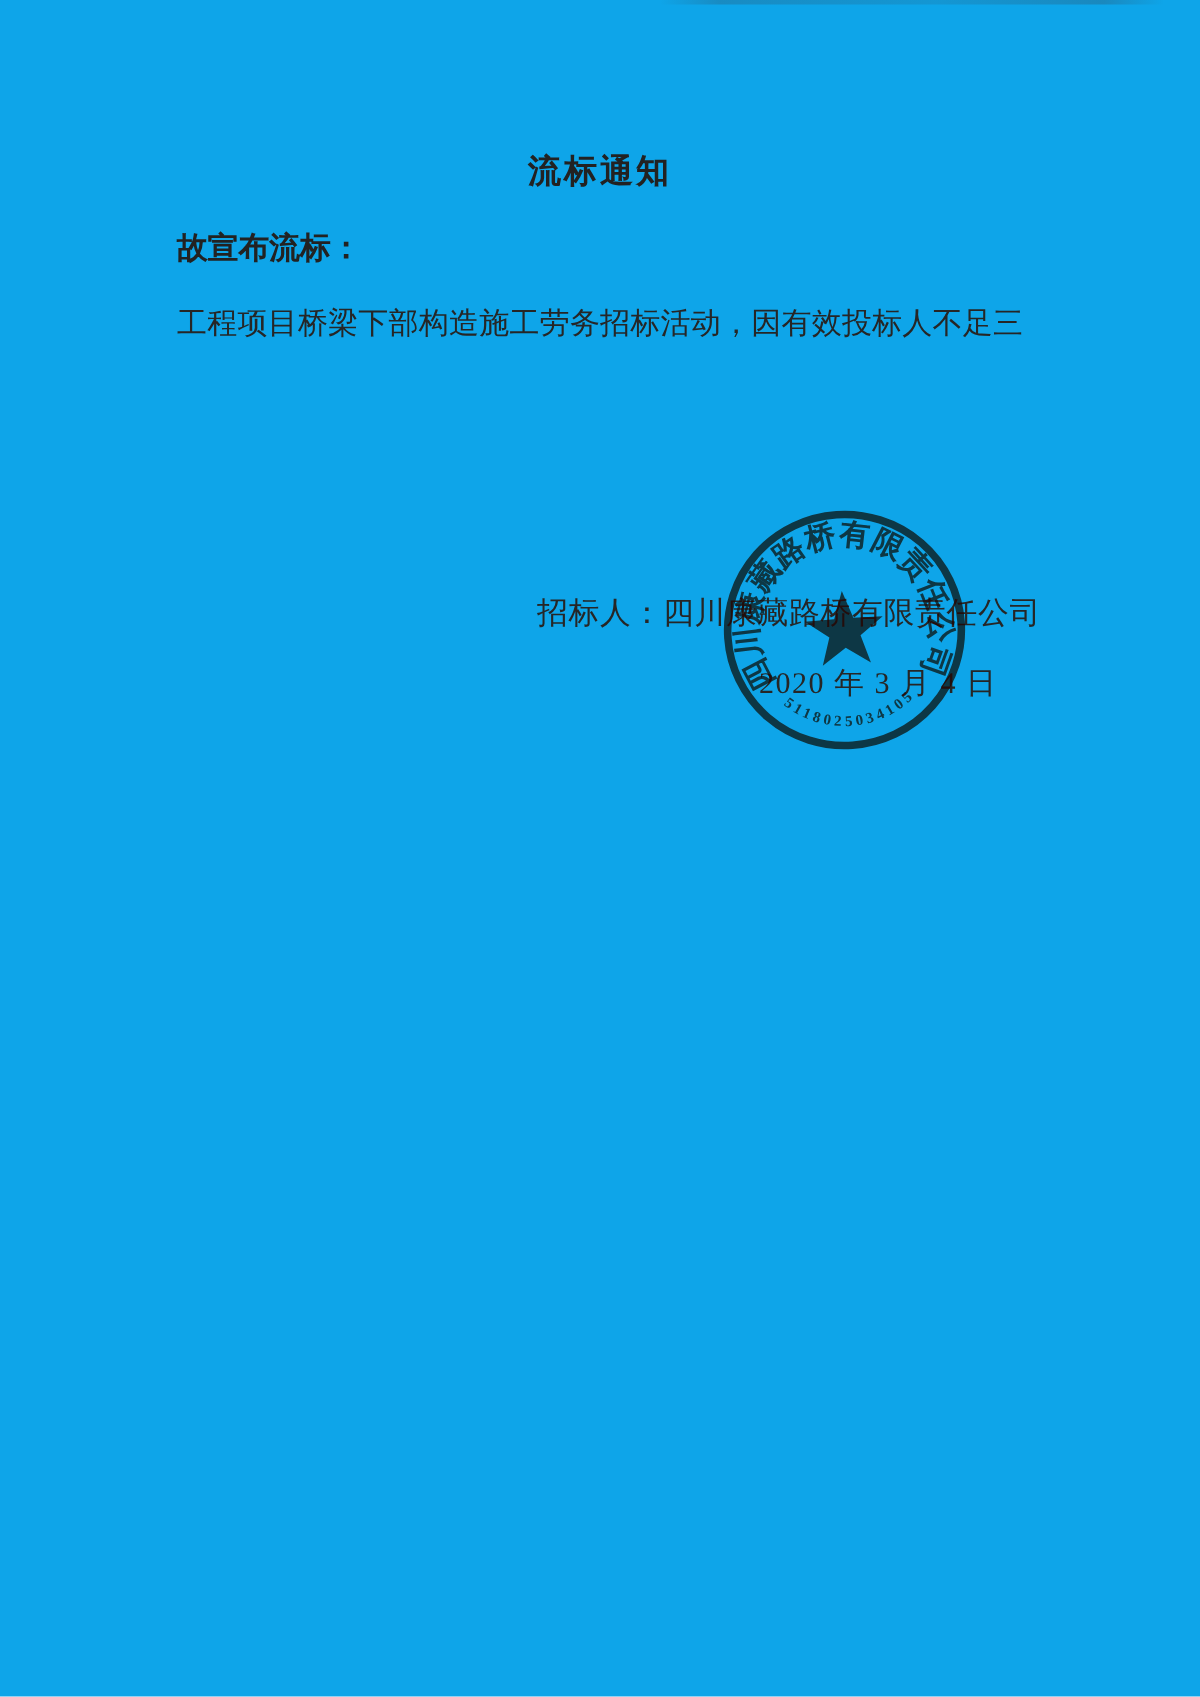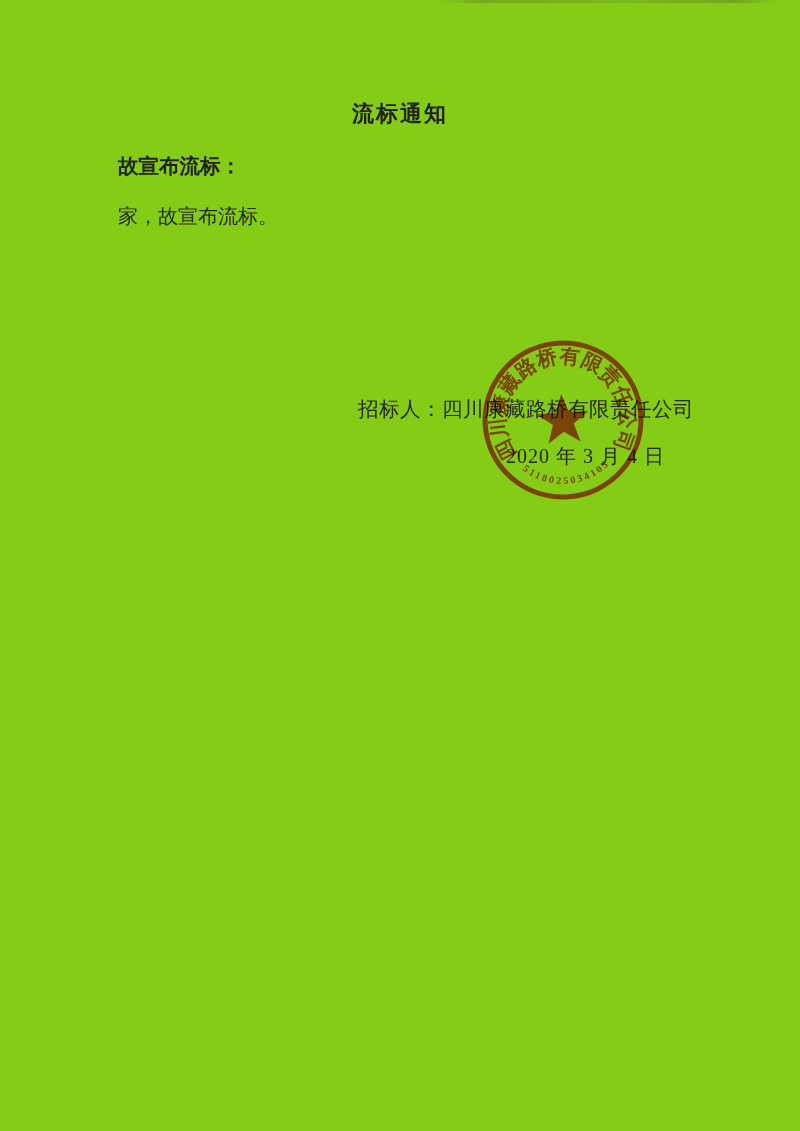--- a/index.html
+++ b/index.html
@@ -12,7 +12,7 @@
     position: relative;
     width: 800px;
     height: 1131px;
-    background: #84cc16;
+    background: #0ea5e9;
     overflow: hidden;
     color: #2b2b2b;
   }

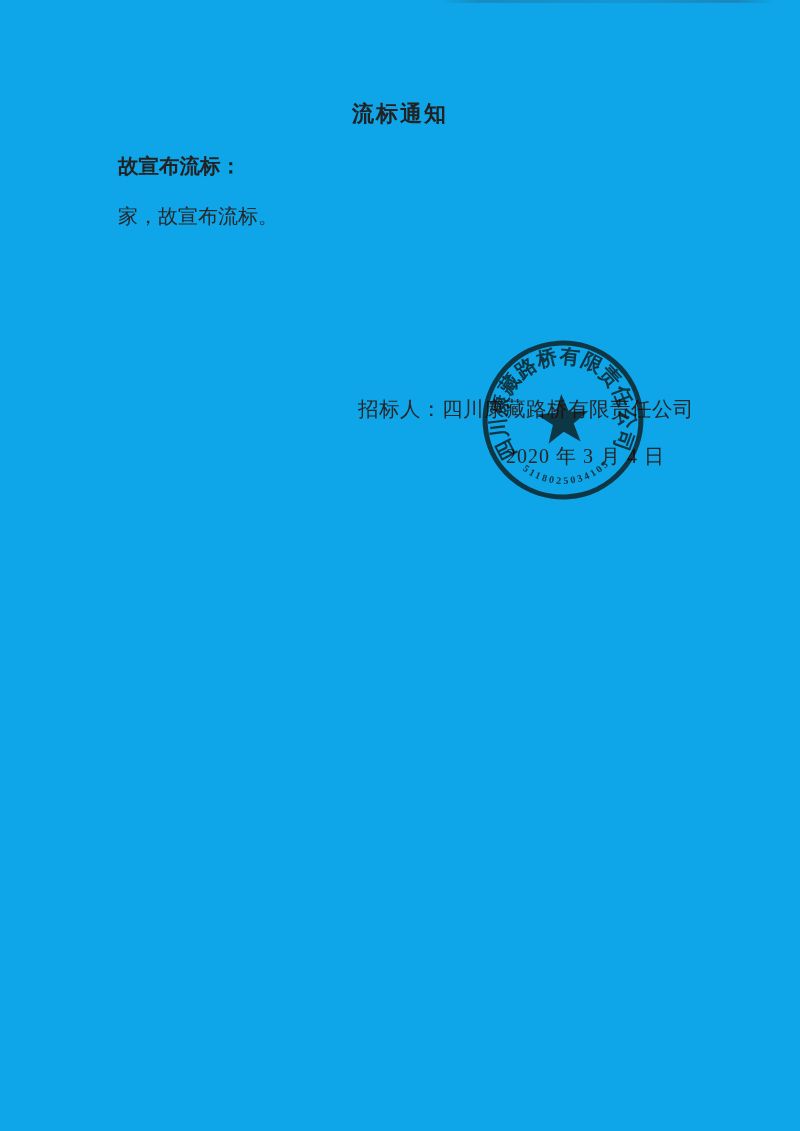--- a/index.html
+++ b/index.html
@@ -108,6 +108,7 @@
     <p class="salutation">故宣布流标：</p>
 
     <div>
+      <div class="body-line">工程项目桥梁下部构造施工劳务招标活动，因有效投标人不足三</div>
       <div class="body-line last">家，故宣布流标。</div>
     </div>
   </div>

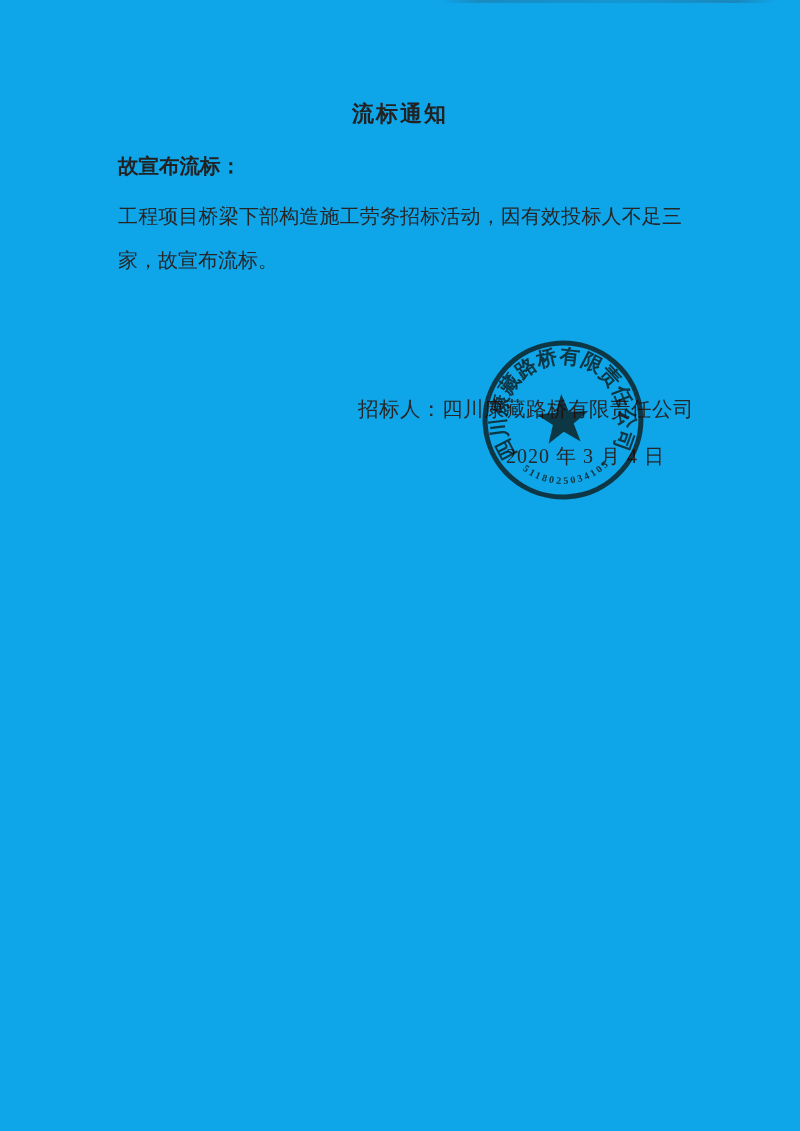--- a/index.html
+++ b/index.html
@@ -109,7 +109,6 @@
 
     <div>
       <div class="body-line">工程项目桥梁下部构造施工劳务招标活动，因有效投标人不足三</div>
-      <div class="body-line last">家，故宣布流标。</div>
     </div>
   </div>
 

